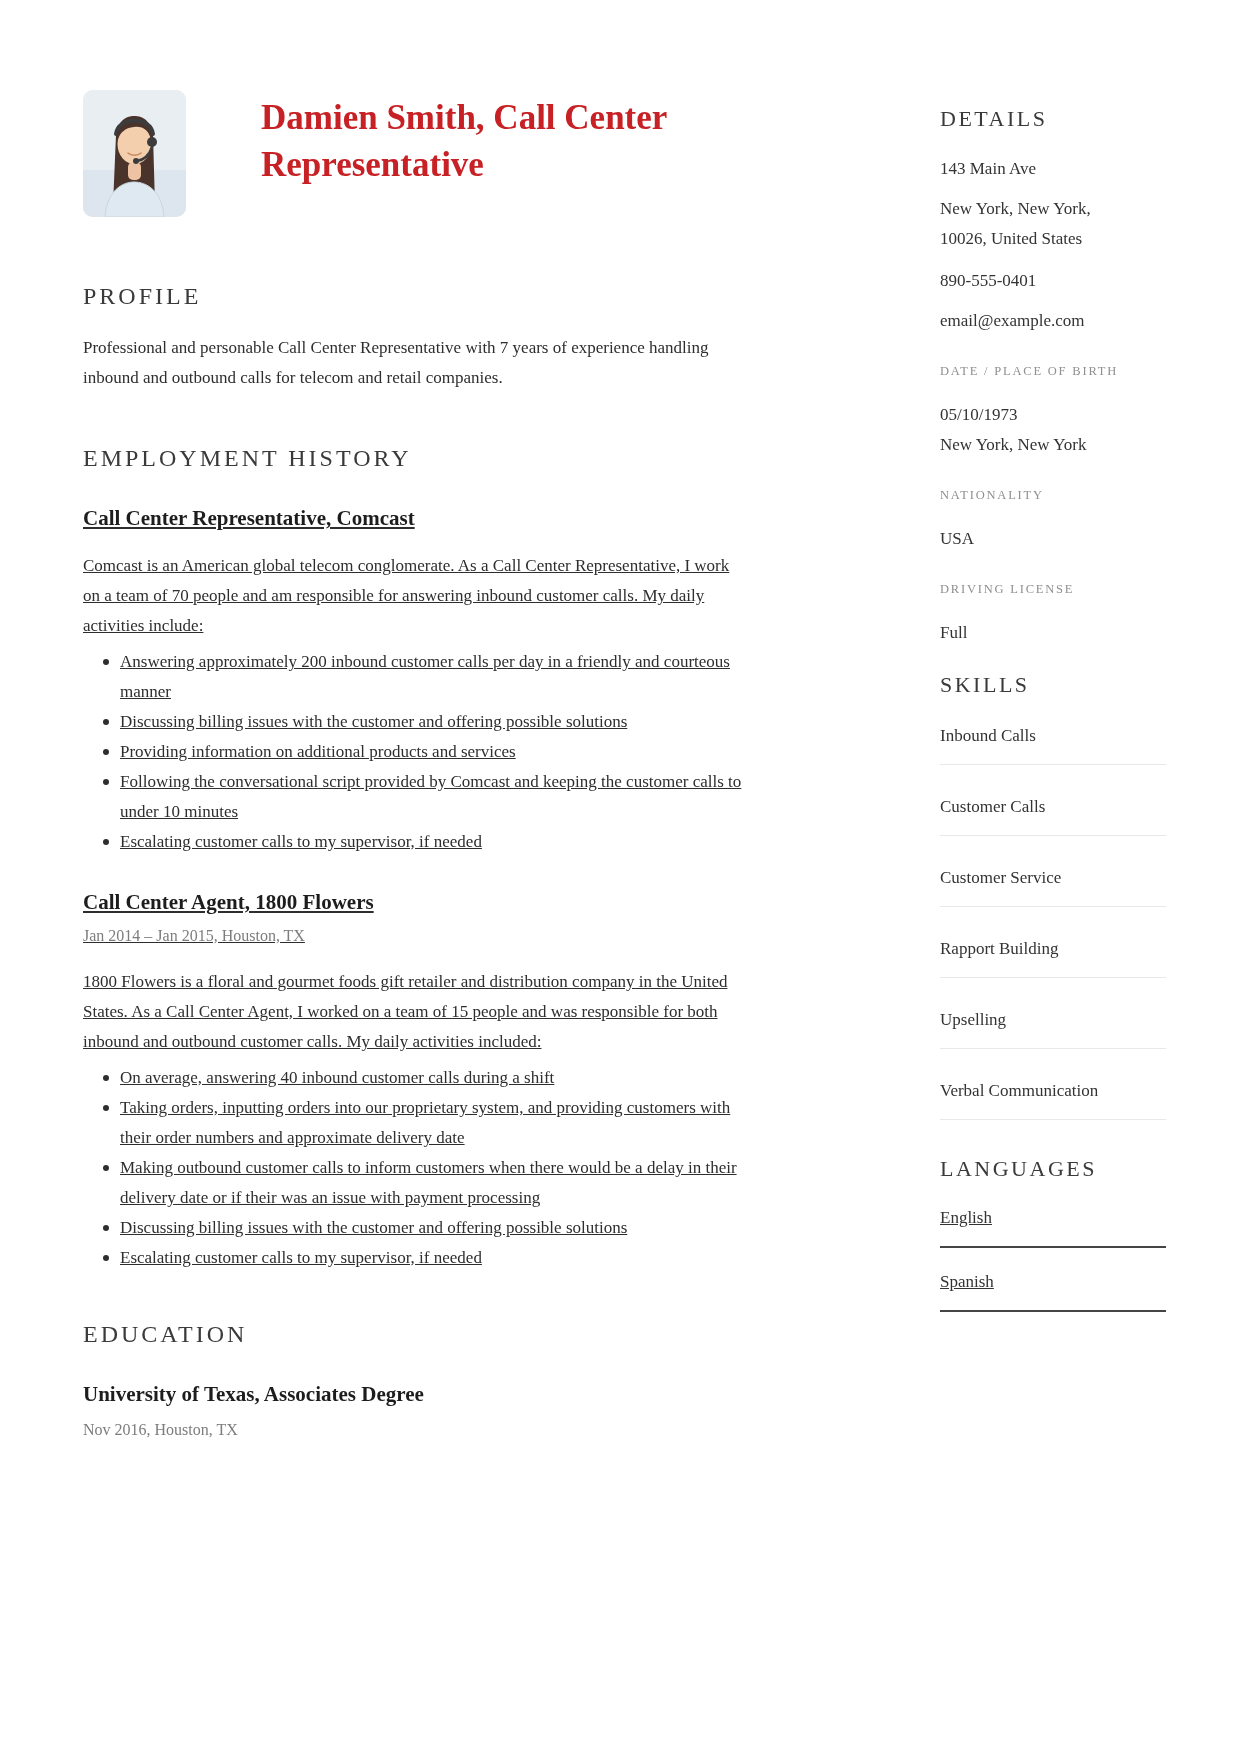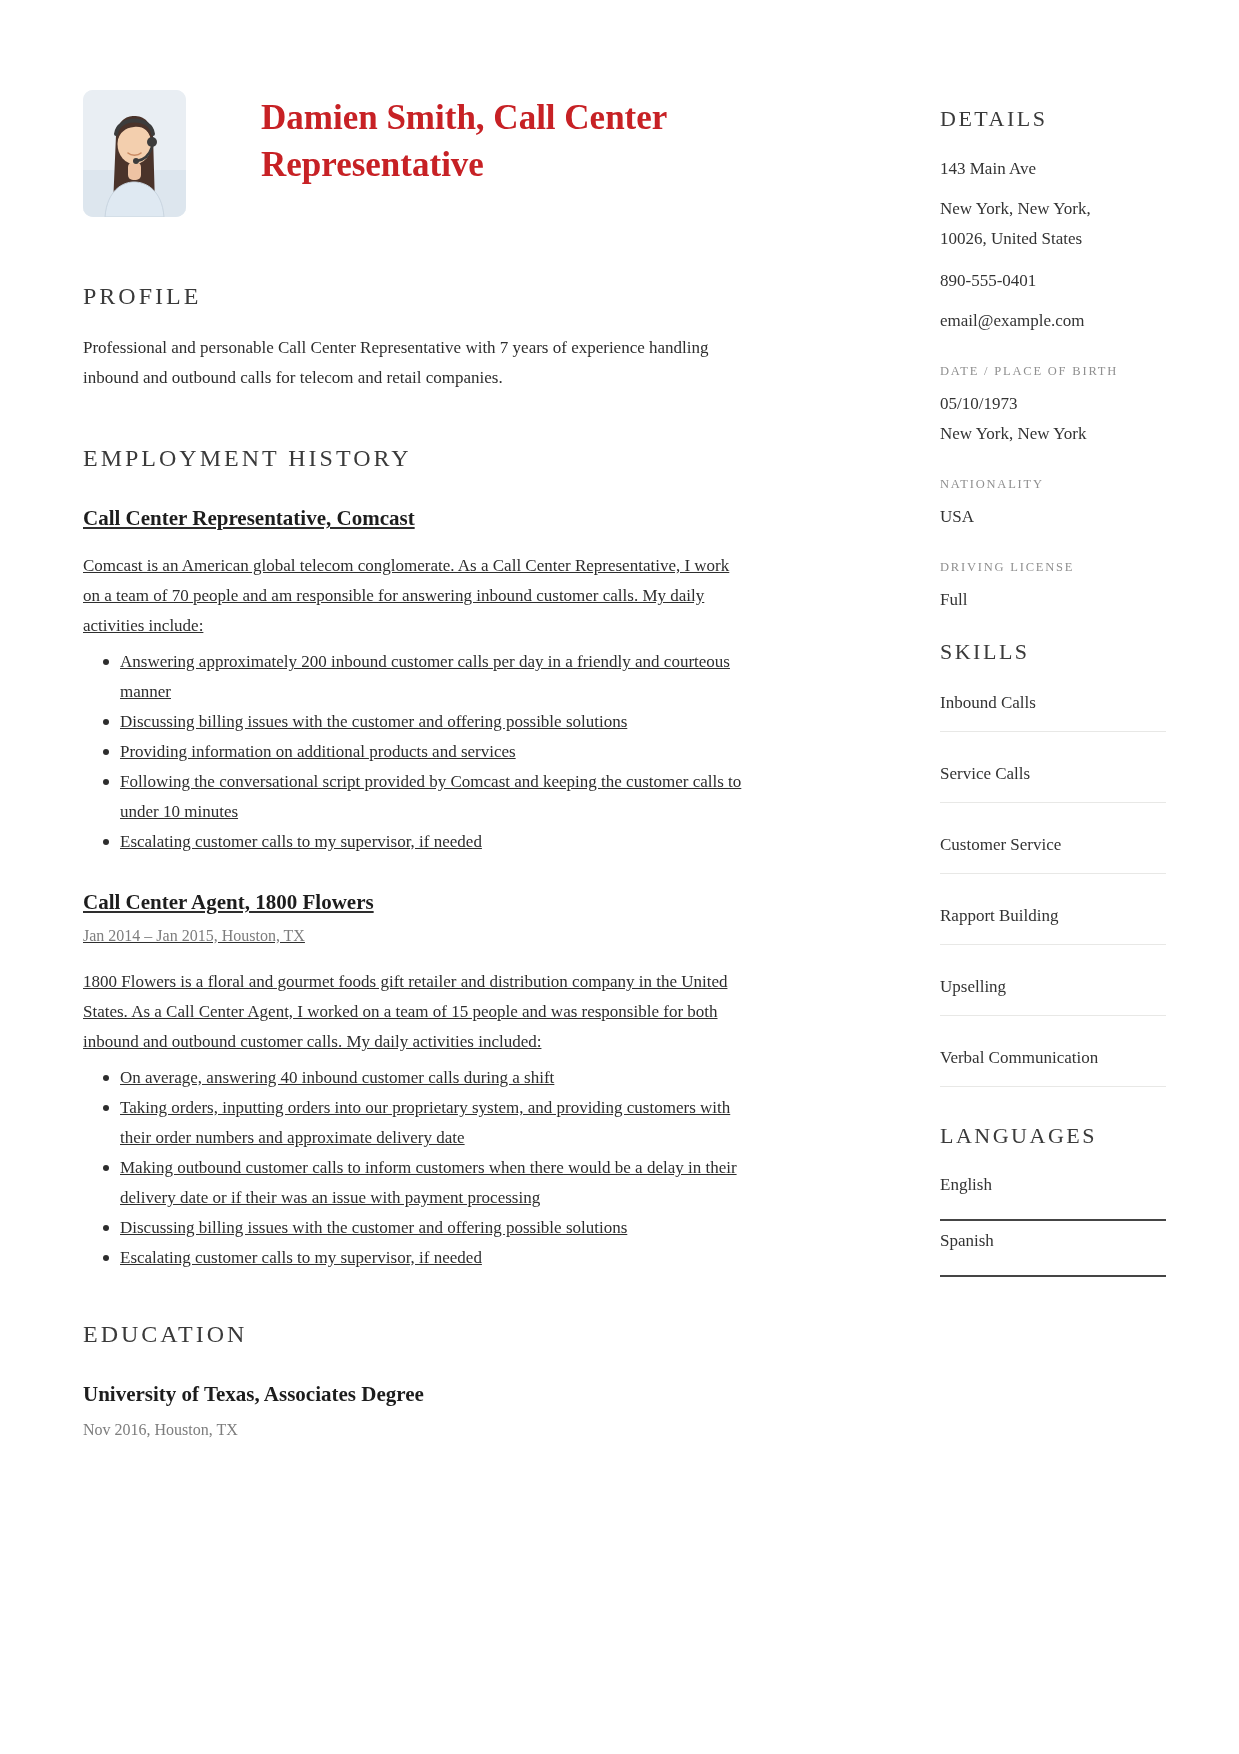--- a/index.html
+++ b/index.html
@@ -74,7 +74,7 @@
     font-size:12.5px;line-height:16px;letter-spacing:1.8px;
     color:#8f8f8f;margin:27px 0 0 0;text-transform:uppercase;
   }
-  .side-label + .side-val{margin-top:10px;width:190px;}
+  .side-label + .side-val{margin-top:21px;width:190px;}
   .skills-sec .side-heading{margin-top:22px;}
   .skill-list{margin-top:24px;}
   .skill-item{

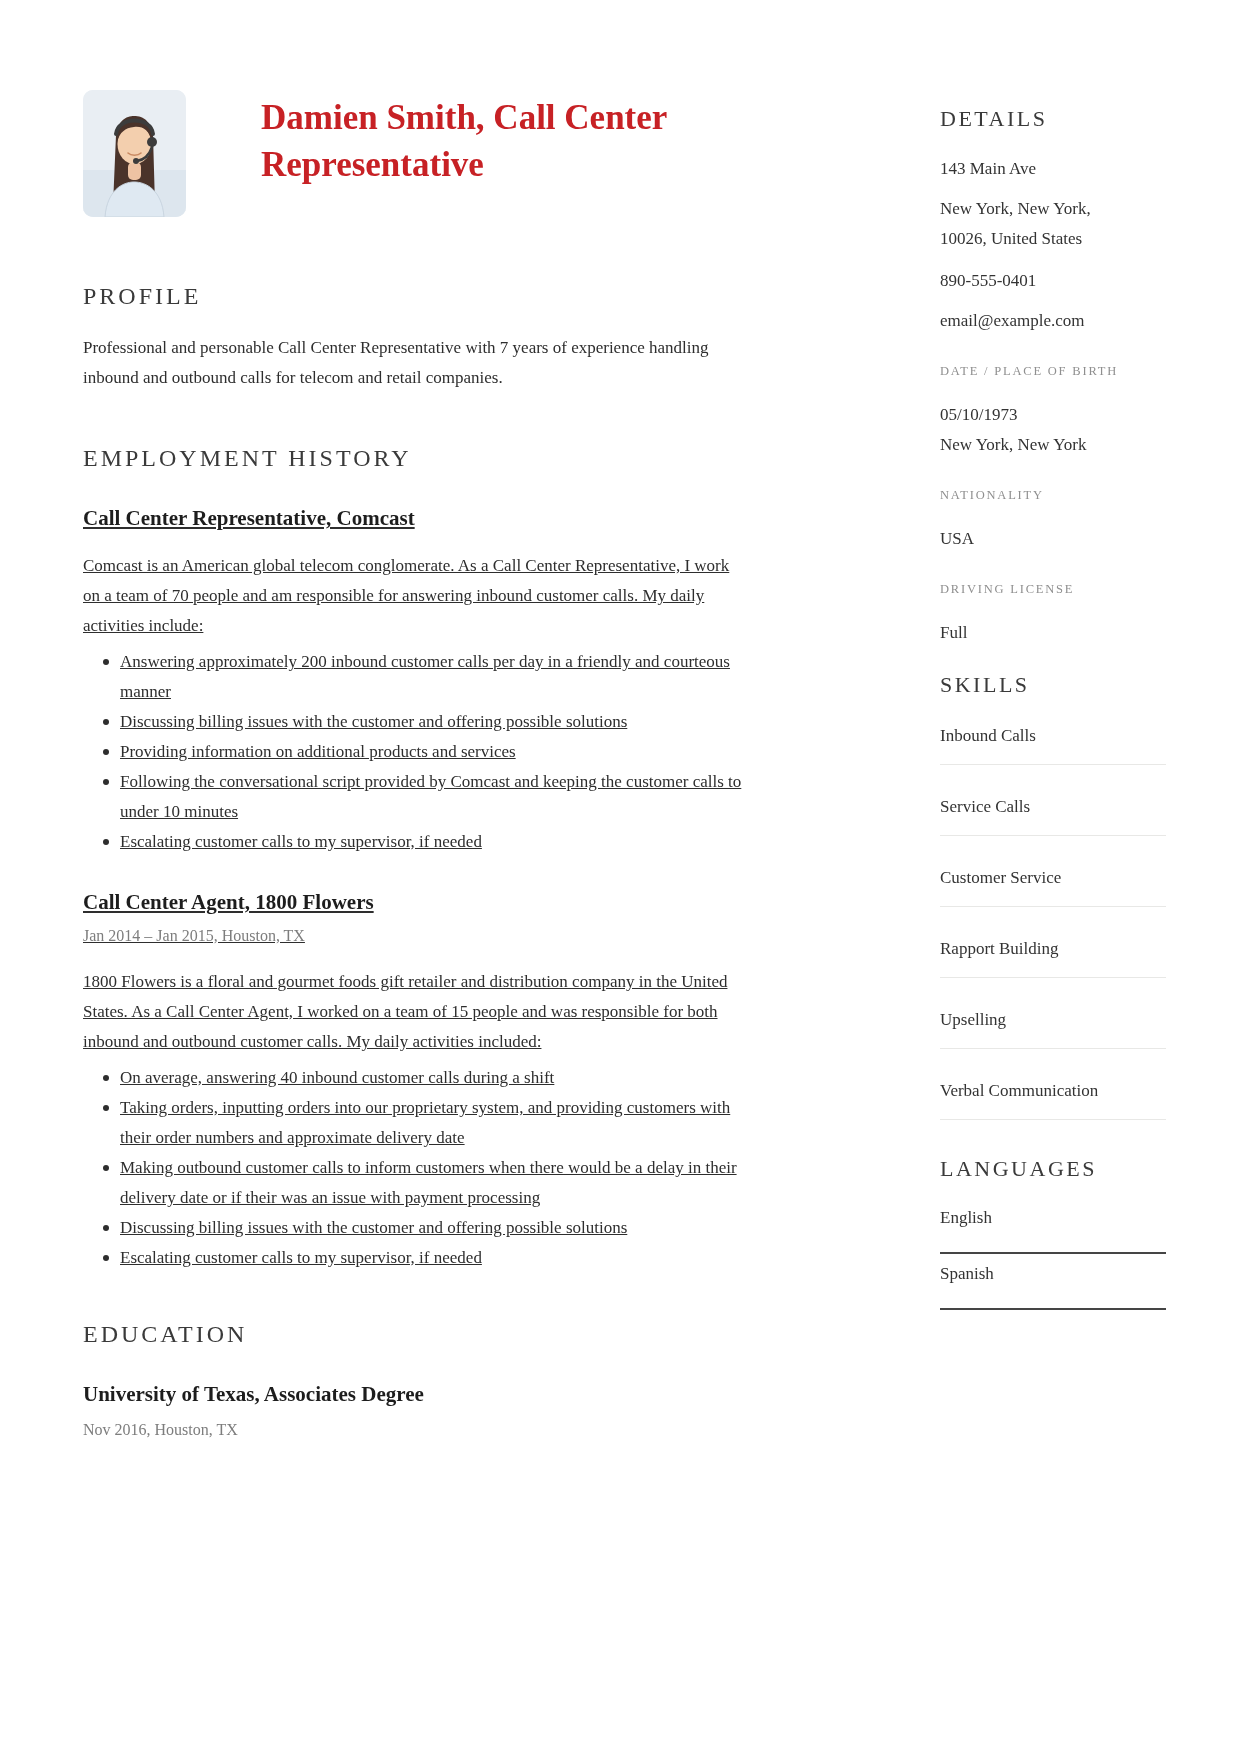--- a/index.html
+++ b/index.html
@@ -213,7 +213,7 @@
 
             <div class="skill-item">Inbound Calls</div>
 
-            <div class="skill-item">Service Calls</div>
+            <div class="skill-item">Customer Calls</div>
 
             <div class="skill-item">Customer Service</div>
 

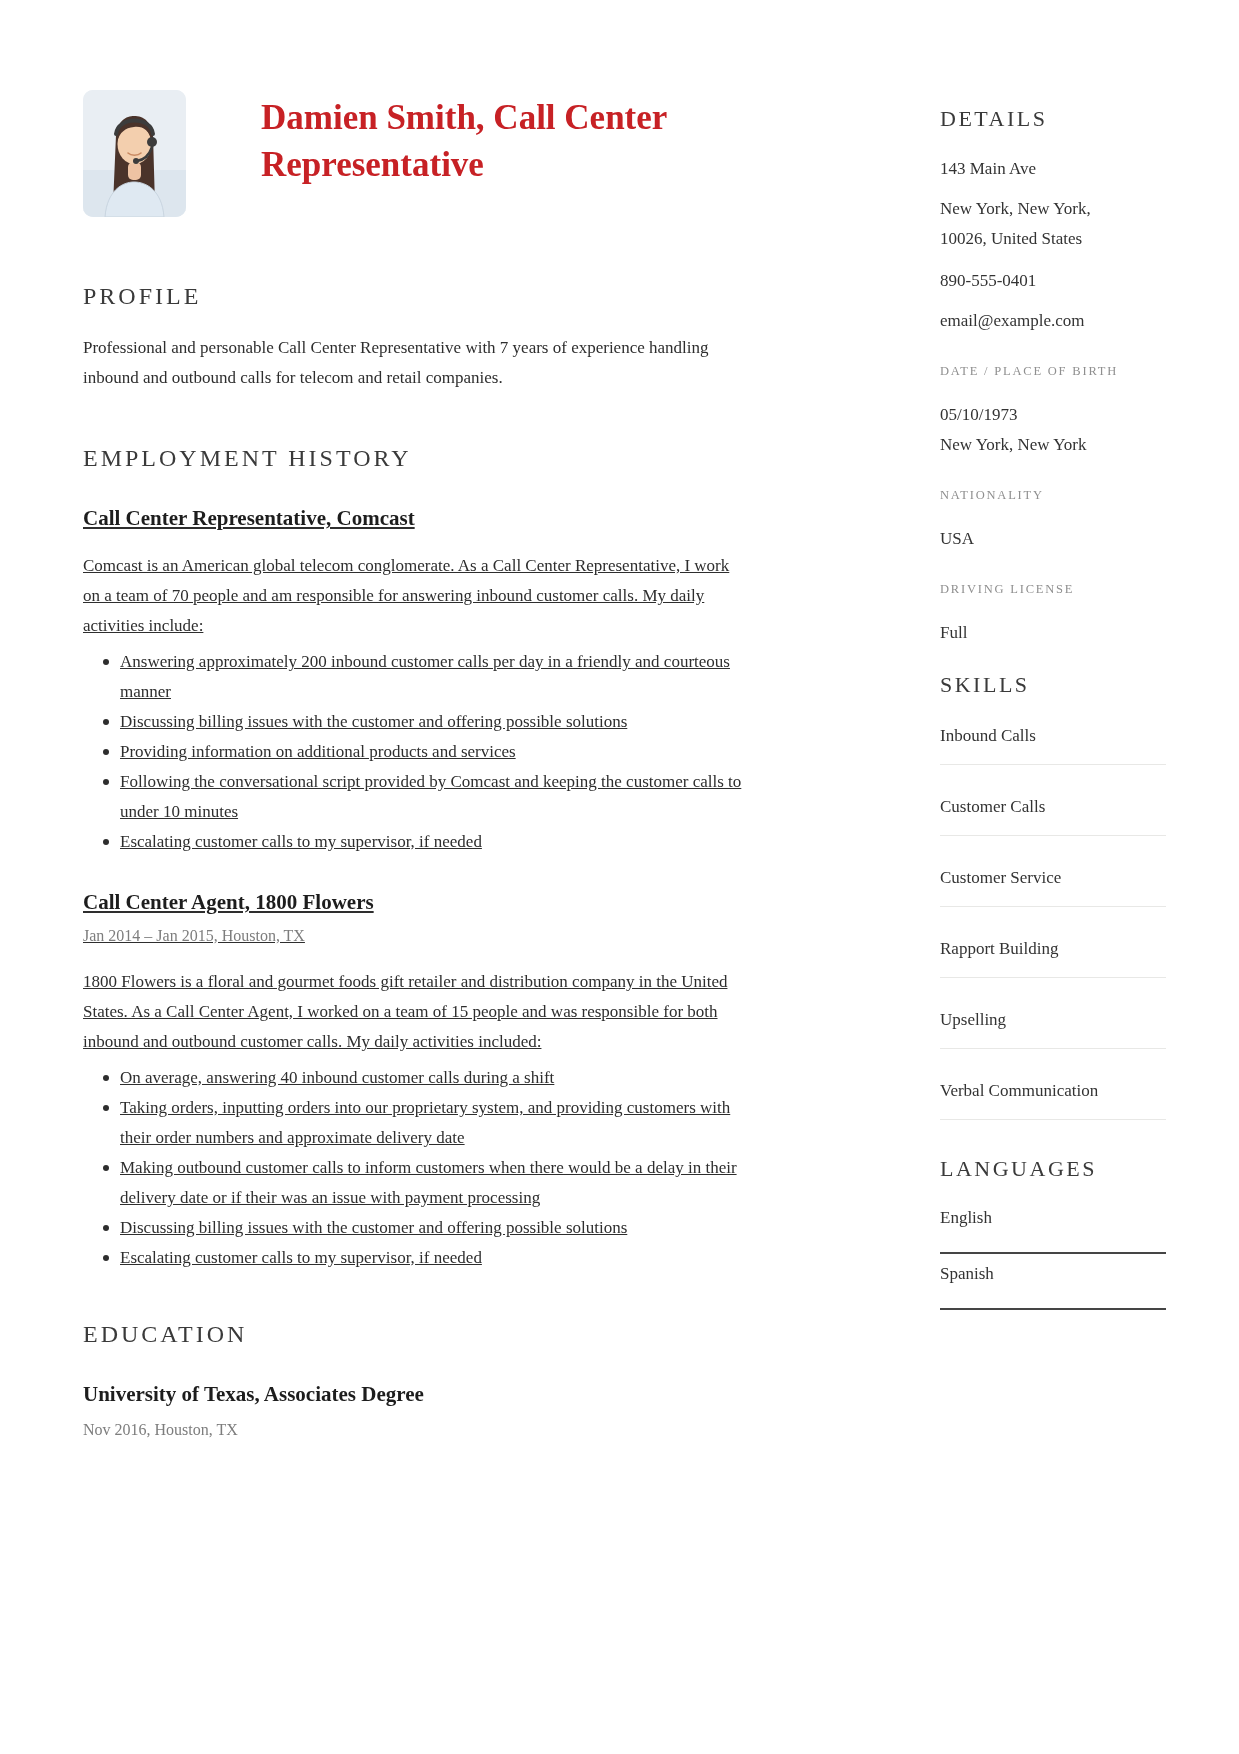--- a/index.html
+++ b/index.html
@@ -86,8 +86,9 @@
   .lang-list{margin-top:22px;}
   .lang-item{
     font-size:17px;line-height:24px;color:#333;
-    padding-bottom:22px;margin-bottom:8px;
+    padding-bottom:16px;margin-bottom:22px;
     border-bottom:2px solid var(--divider-dark,#454545);
+    text-decoration:underline;
   }
 </style>
 </head>

